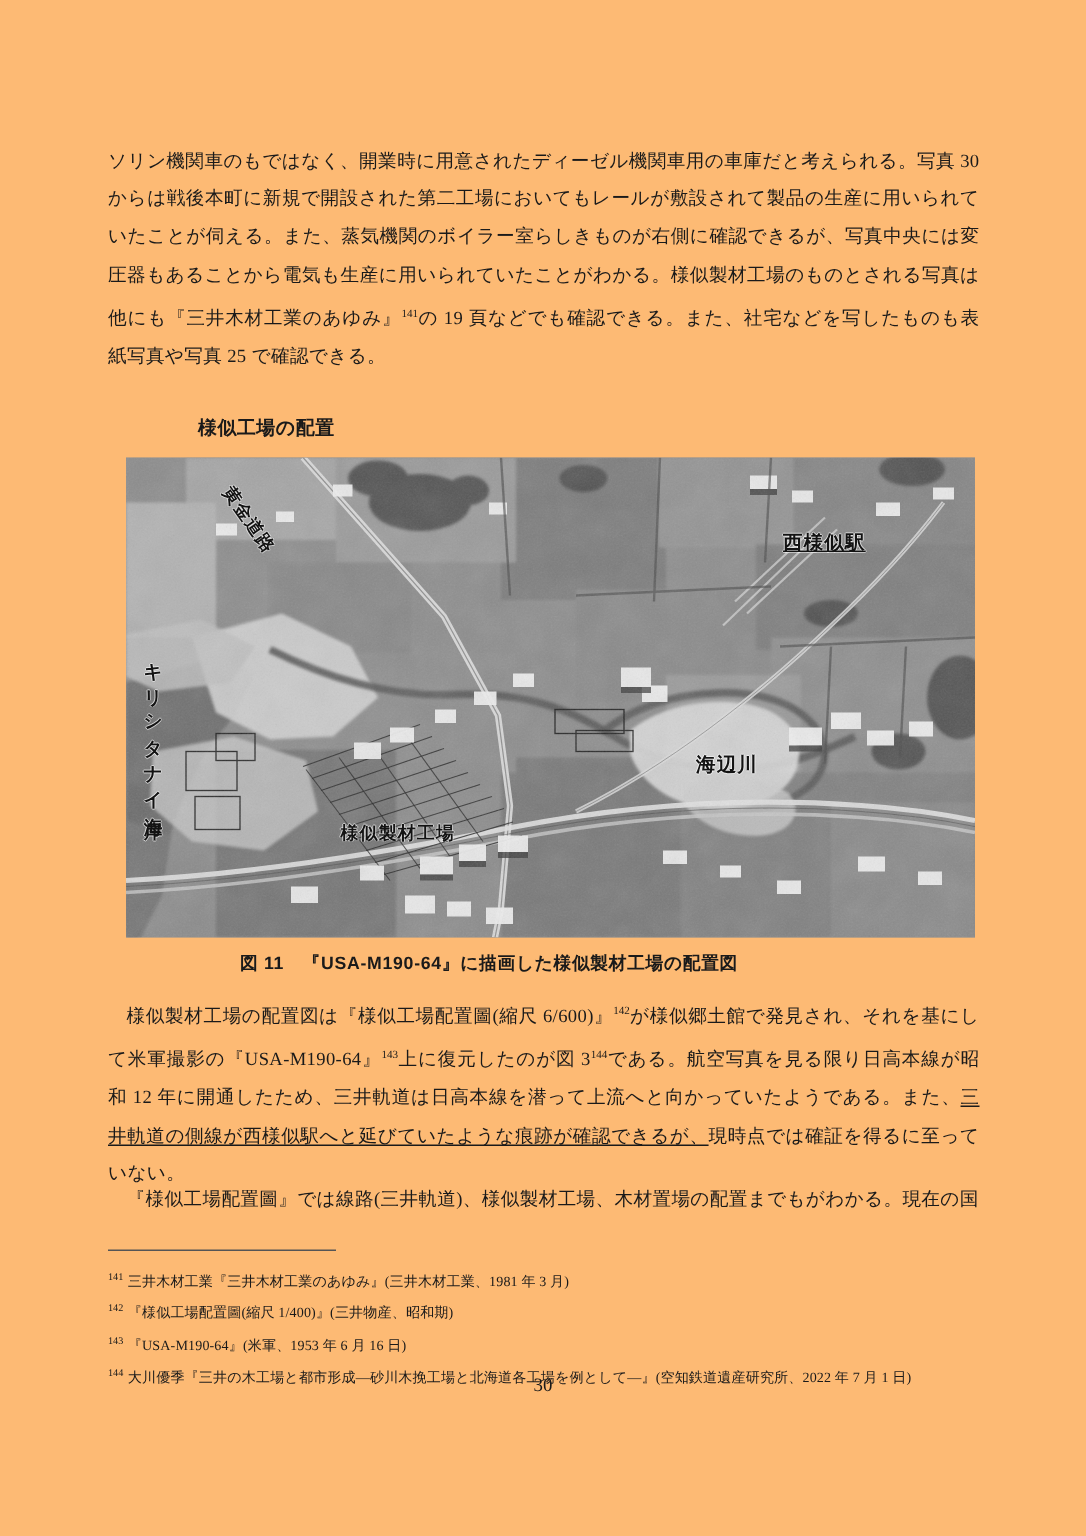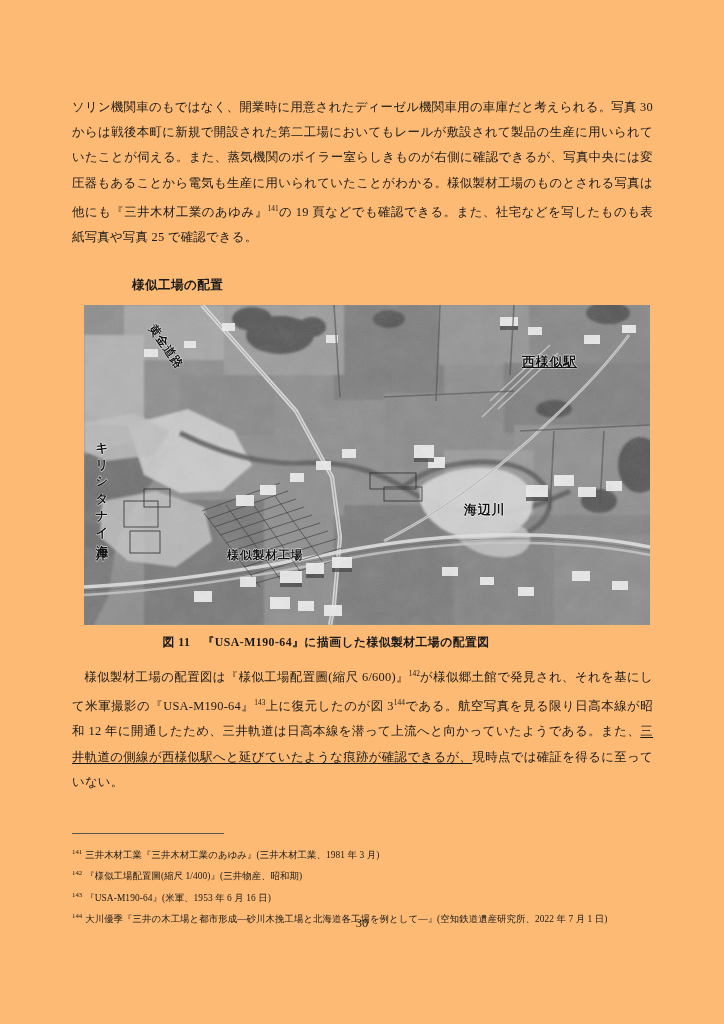--- a/index.html
+++ b/index.html
@@ -121,7 +121,7 @@
     font-size: 11.8px;
     font-weight: bold;
     letter-spacing: 0.04em;
-    font-family: Liberation Serif, serif;
+    font-family: Liberation Sans, sans-serif;
   }
 
   

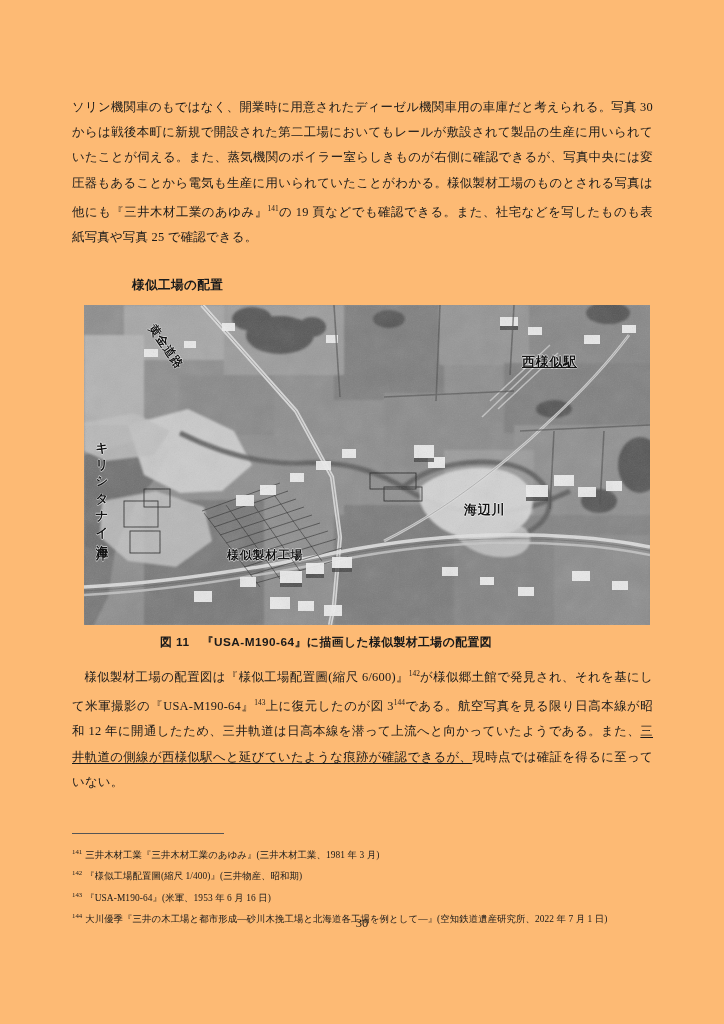--- a/index.html
+++ b/index.html
@@ -364,6 +364,7 @@
     <span>様似製材工場の配置図は『様似工場配置圖(縮尺 6/600)』</span><sup class="fn">142</sup><span>が様似郷土館で発見され、それを基にして米軍撮影の『USA-M190-64』</span><sup class="fn">143</sup><span>上に復元したのが図 3</span><sup class="fn">144</sup><span>である。航空写真を見る限り日高本線が昭和 12 年に開通したため、三井軌道は日高本線を潜って上流へと向かっていたようである。また、</span><span class="underline-run">三井軌道の側線が西様似駅へと延びていたような痕跡が確認できるが、</span><span>現時点では確証を得るに至っていない。</span>
   </div>
 
+  <div class="body-block para-3 indent">『様似工場配置圖』では線路(三井軌道)、様似製材工場、木材置場の配置までもがわかる。現在の国</div>
 
   <div class="fn-rule"></div>
   <div class="footnotes">

